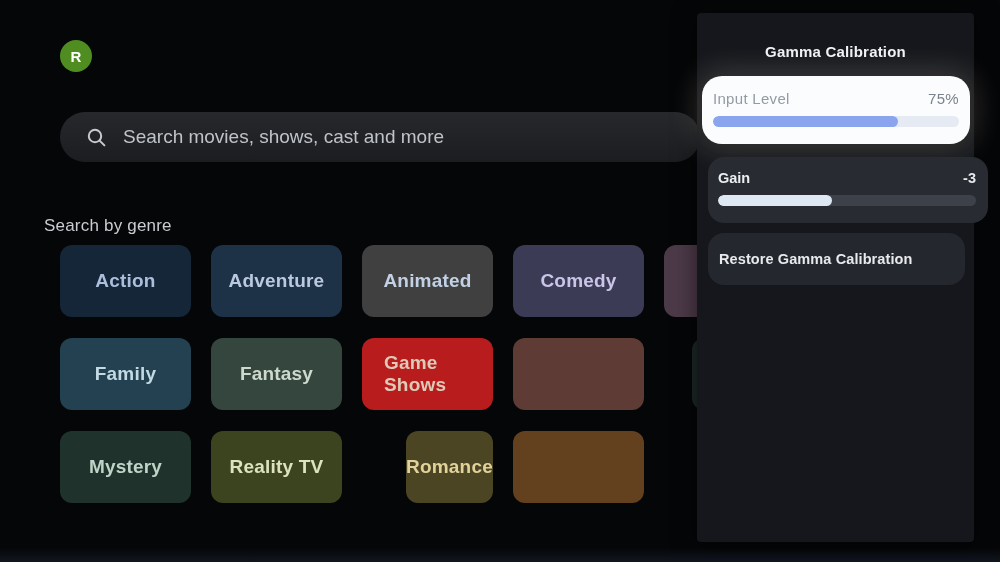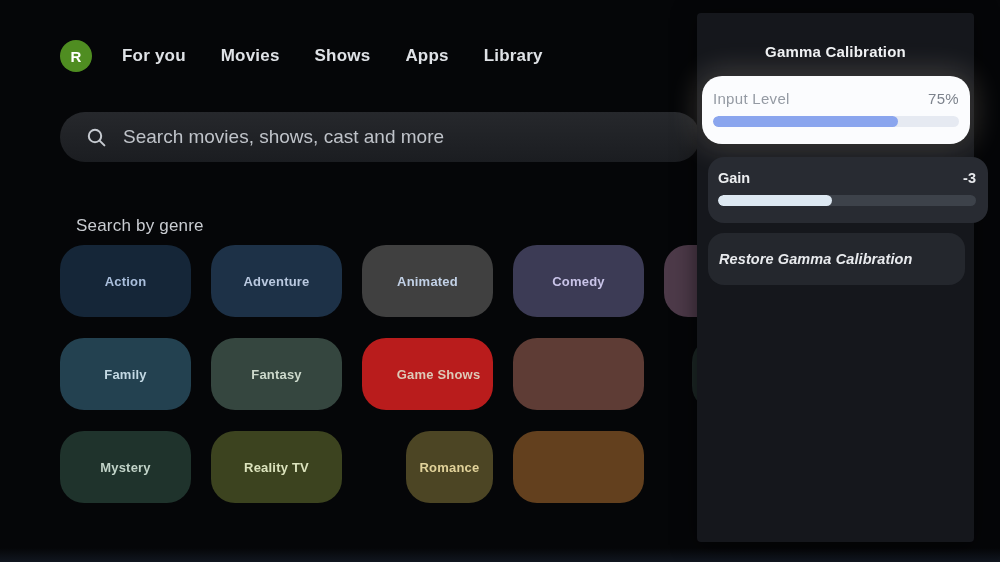--- a/index.html
+++ b/index.html
@@ -92,13 +92,6 @@
   <div class="avatar" style="background: rgb(79, 141, 33);">
     <span>R</span>
   </div>
-  <div class="nav" id="nav-tabs">
-      <span class="tab">For you</span>
-      <span class="tab">Movies</span>
-      <span class="tab">Shows</span>
-      <span class="tab">Apps</span>
-      <span class="tab">Library</span>
-    </div>
 
   <div class="searchbar">
     <svg width="21" height="21" viewBox="0 0 21 21">

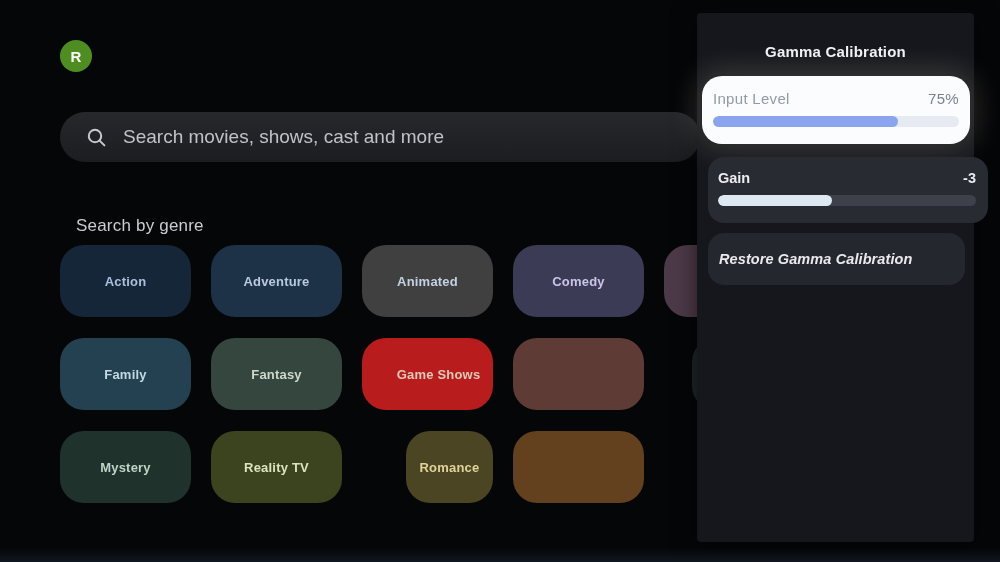--- a/index.html
+++ b/index.html
@@ -35,7 +35,7 @@
   .searchbar input::placeholder{color:#bfc3c9;opacity:1;}
   
   .genre-heading{
-    position:absolute;left:76px;top:216px;font-size:17px;color:#c9ccd1;letter-spacing:.2px;
+    position:absolute;left:44px;top:216px;font-size:17px;color:#c9ccd1;letter-spacing:.2px;
   }
   .genre-grid{
     position:absolute;left:60px;top:245px;

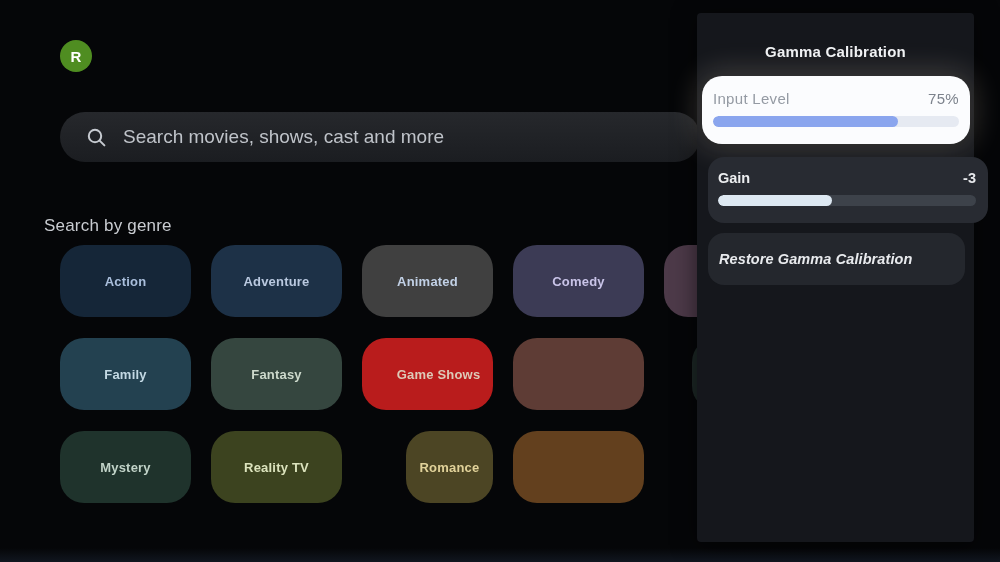--- a/index.html
+++ b/index.html
@@ -72,7 +72,7 @@
   .card-gain .val{color:#e7e9ec;font-size:14.5px;font-weight:700;}
   .card-restore{
     left:11px;top:220px;width:257px;height:52px;
-    background:#24272d;display:flex;align-items:center;padding-left:11px;font-style:italic;
+    background:#24272d;display:flex;align-items:center;padding-left:11px;
   }
   .card-restore .lbl{color:#e8eaed;font-size:14.5px;font-weight:700;letter-spacing:.1px;}
   .slider-row{display:flex;justify-content:space-between;align-items:center;}

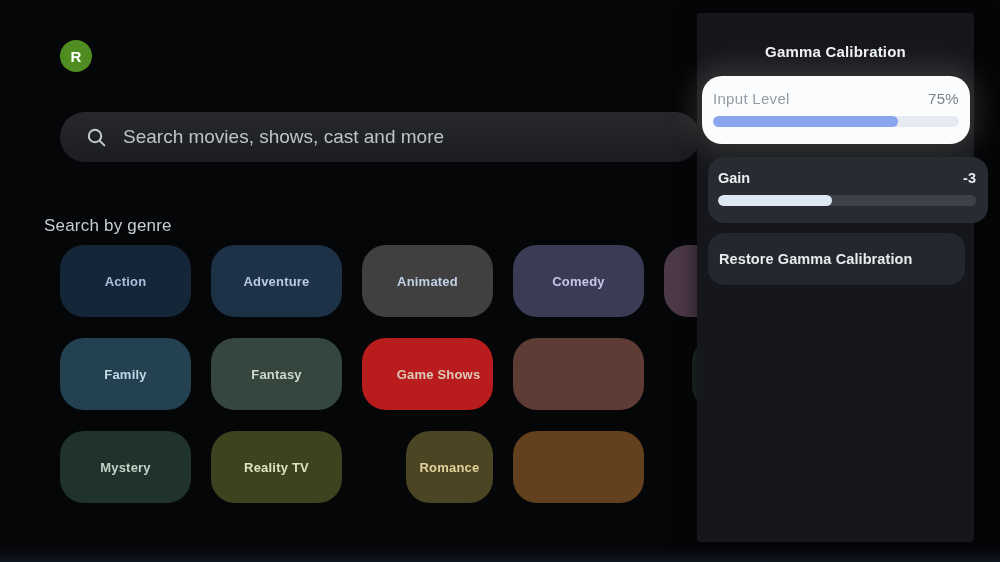--- a/index.html
+++ b/index.html
@@ -43,8 +43,8 @@
     column-gap:20px;row-gap:21px;
   }
   .genre-tile{
-    border-radius:24px;display:flex;align-items:center;justify-content:center;
-    font-size:13px;font-weight:700;letter-spacing:.2px;cursor:pointer;
+    border-radius:12px;display:flex;align-items:center;justify-content:center;
+    font-size:19px;font-weight:700;letter-spacing:.2px;cursor:pointer;
   }
   
   .panel{

